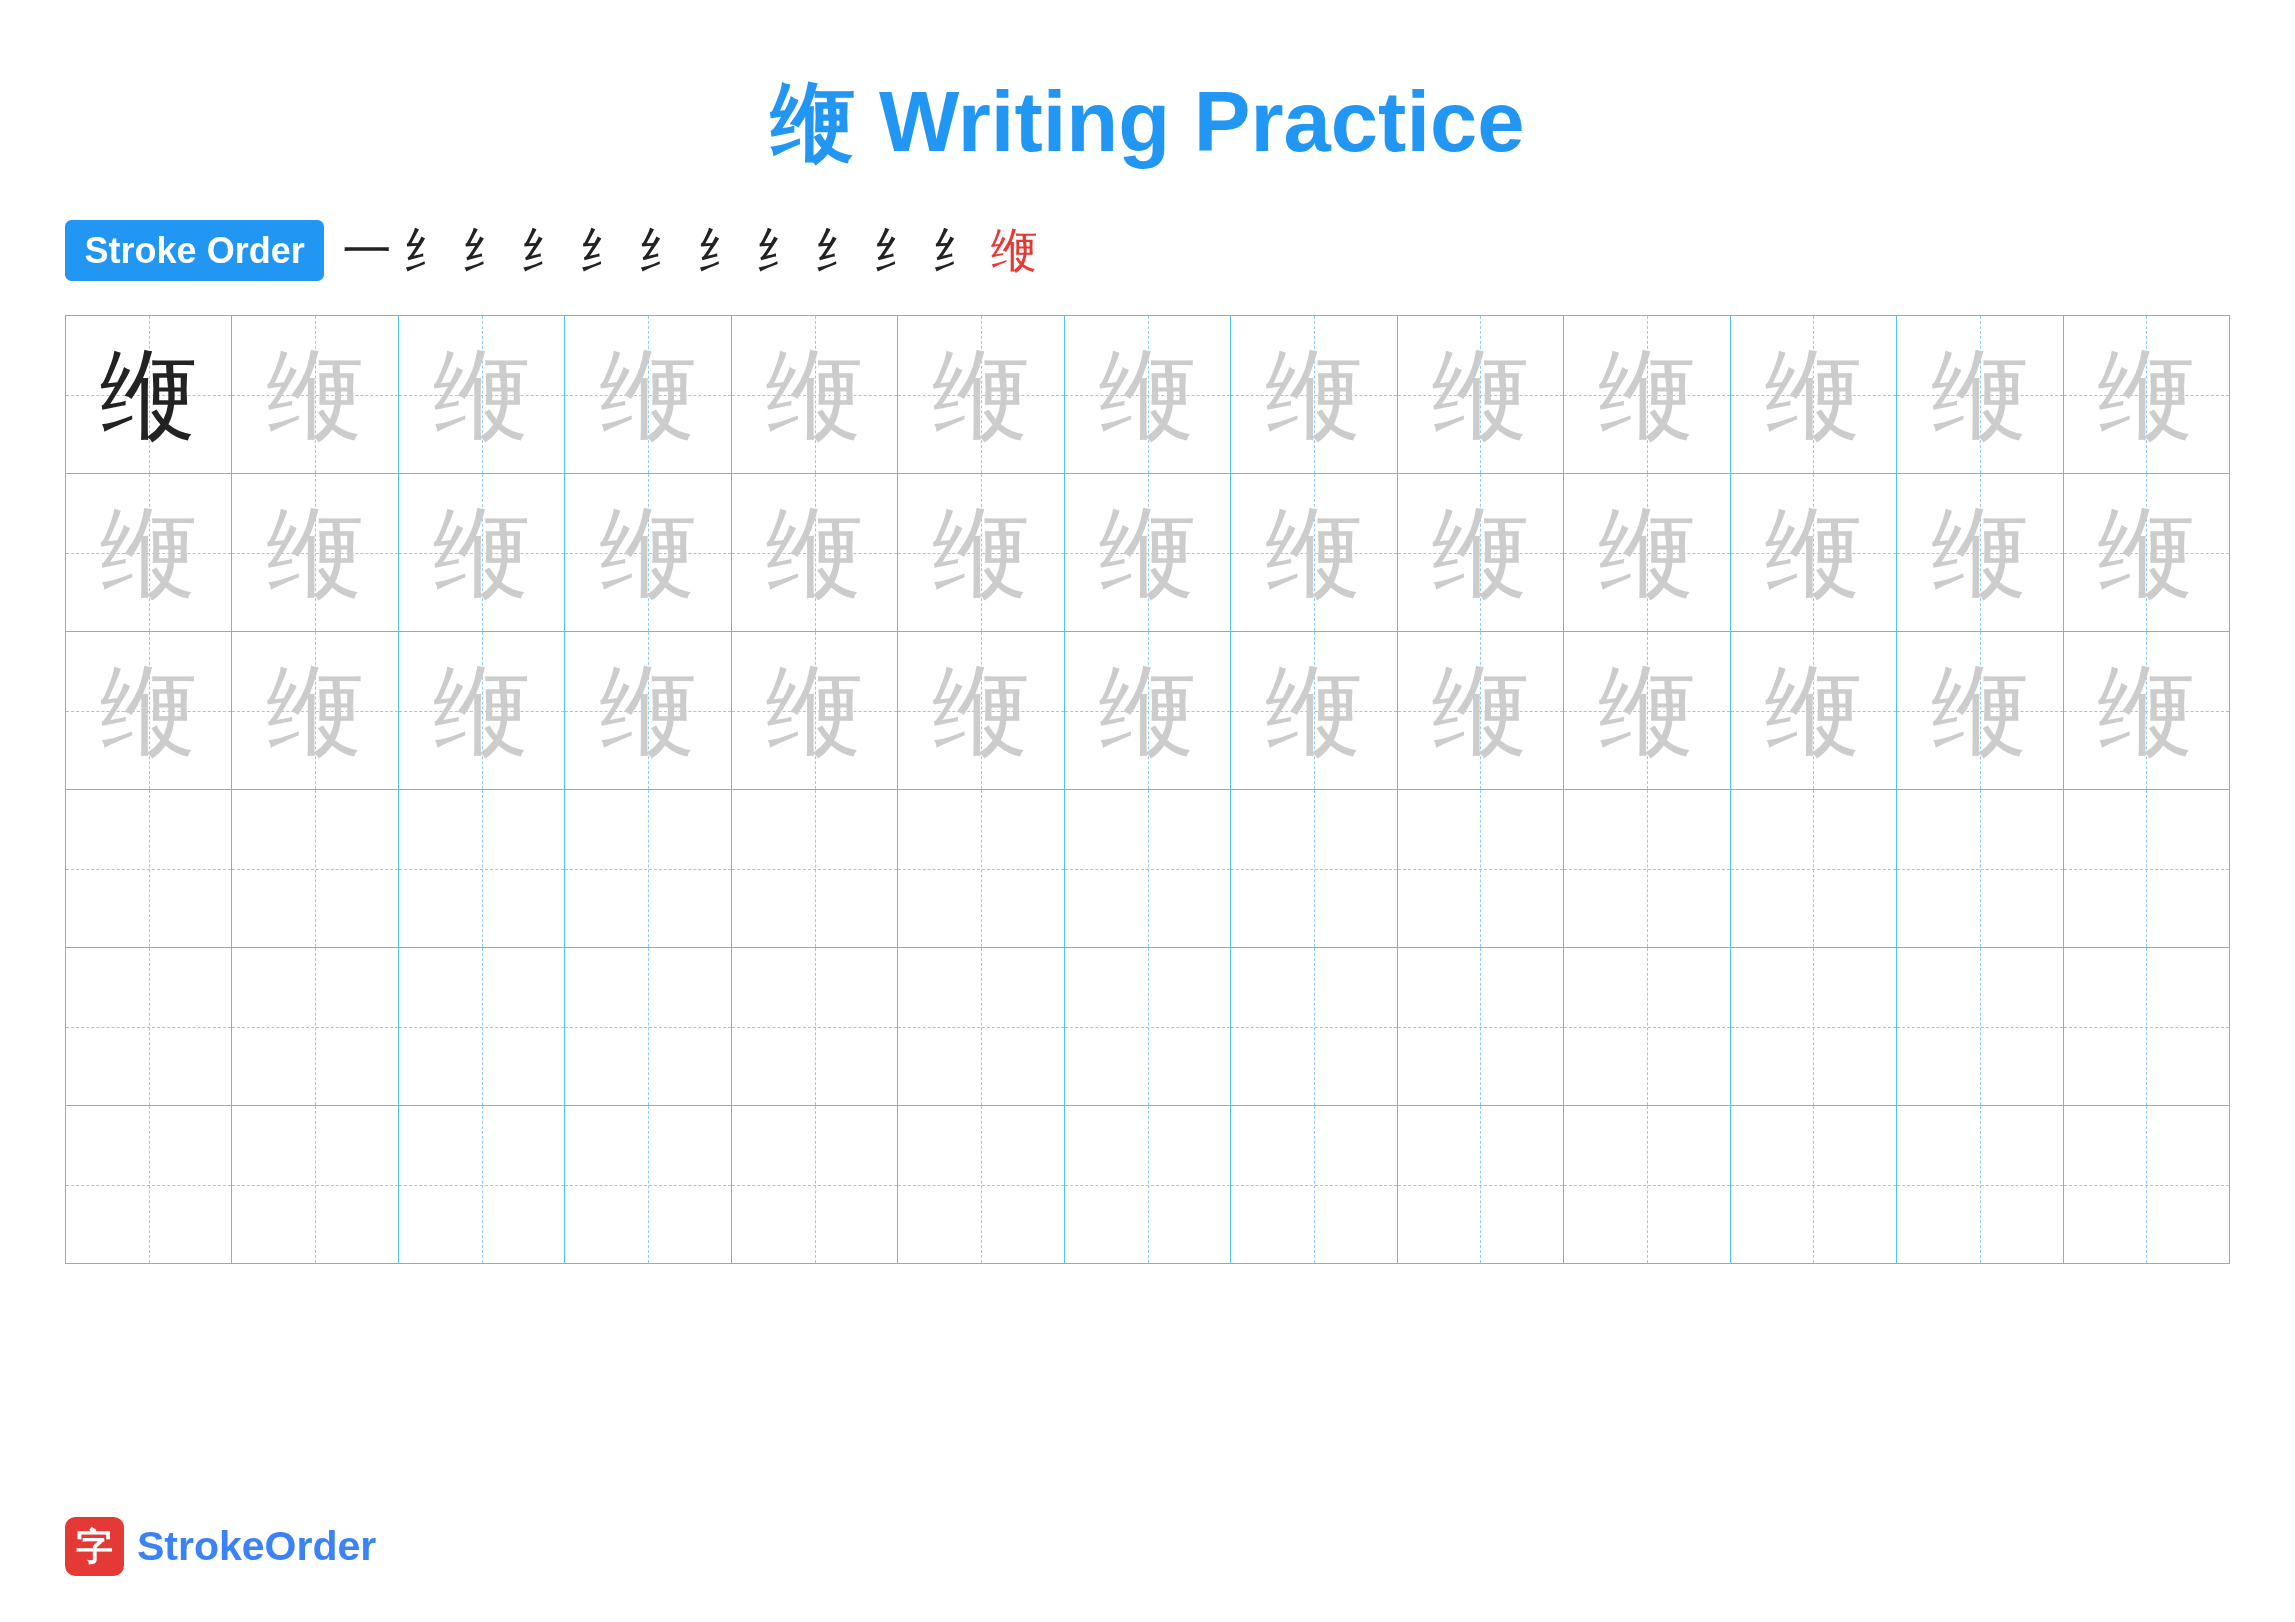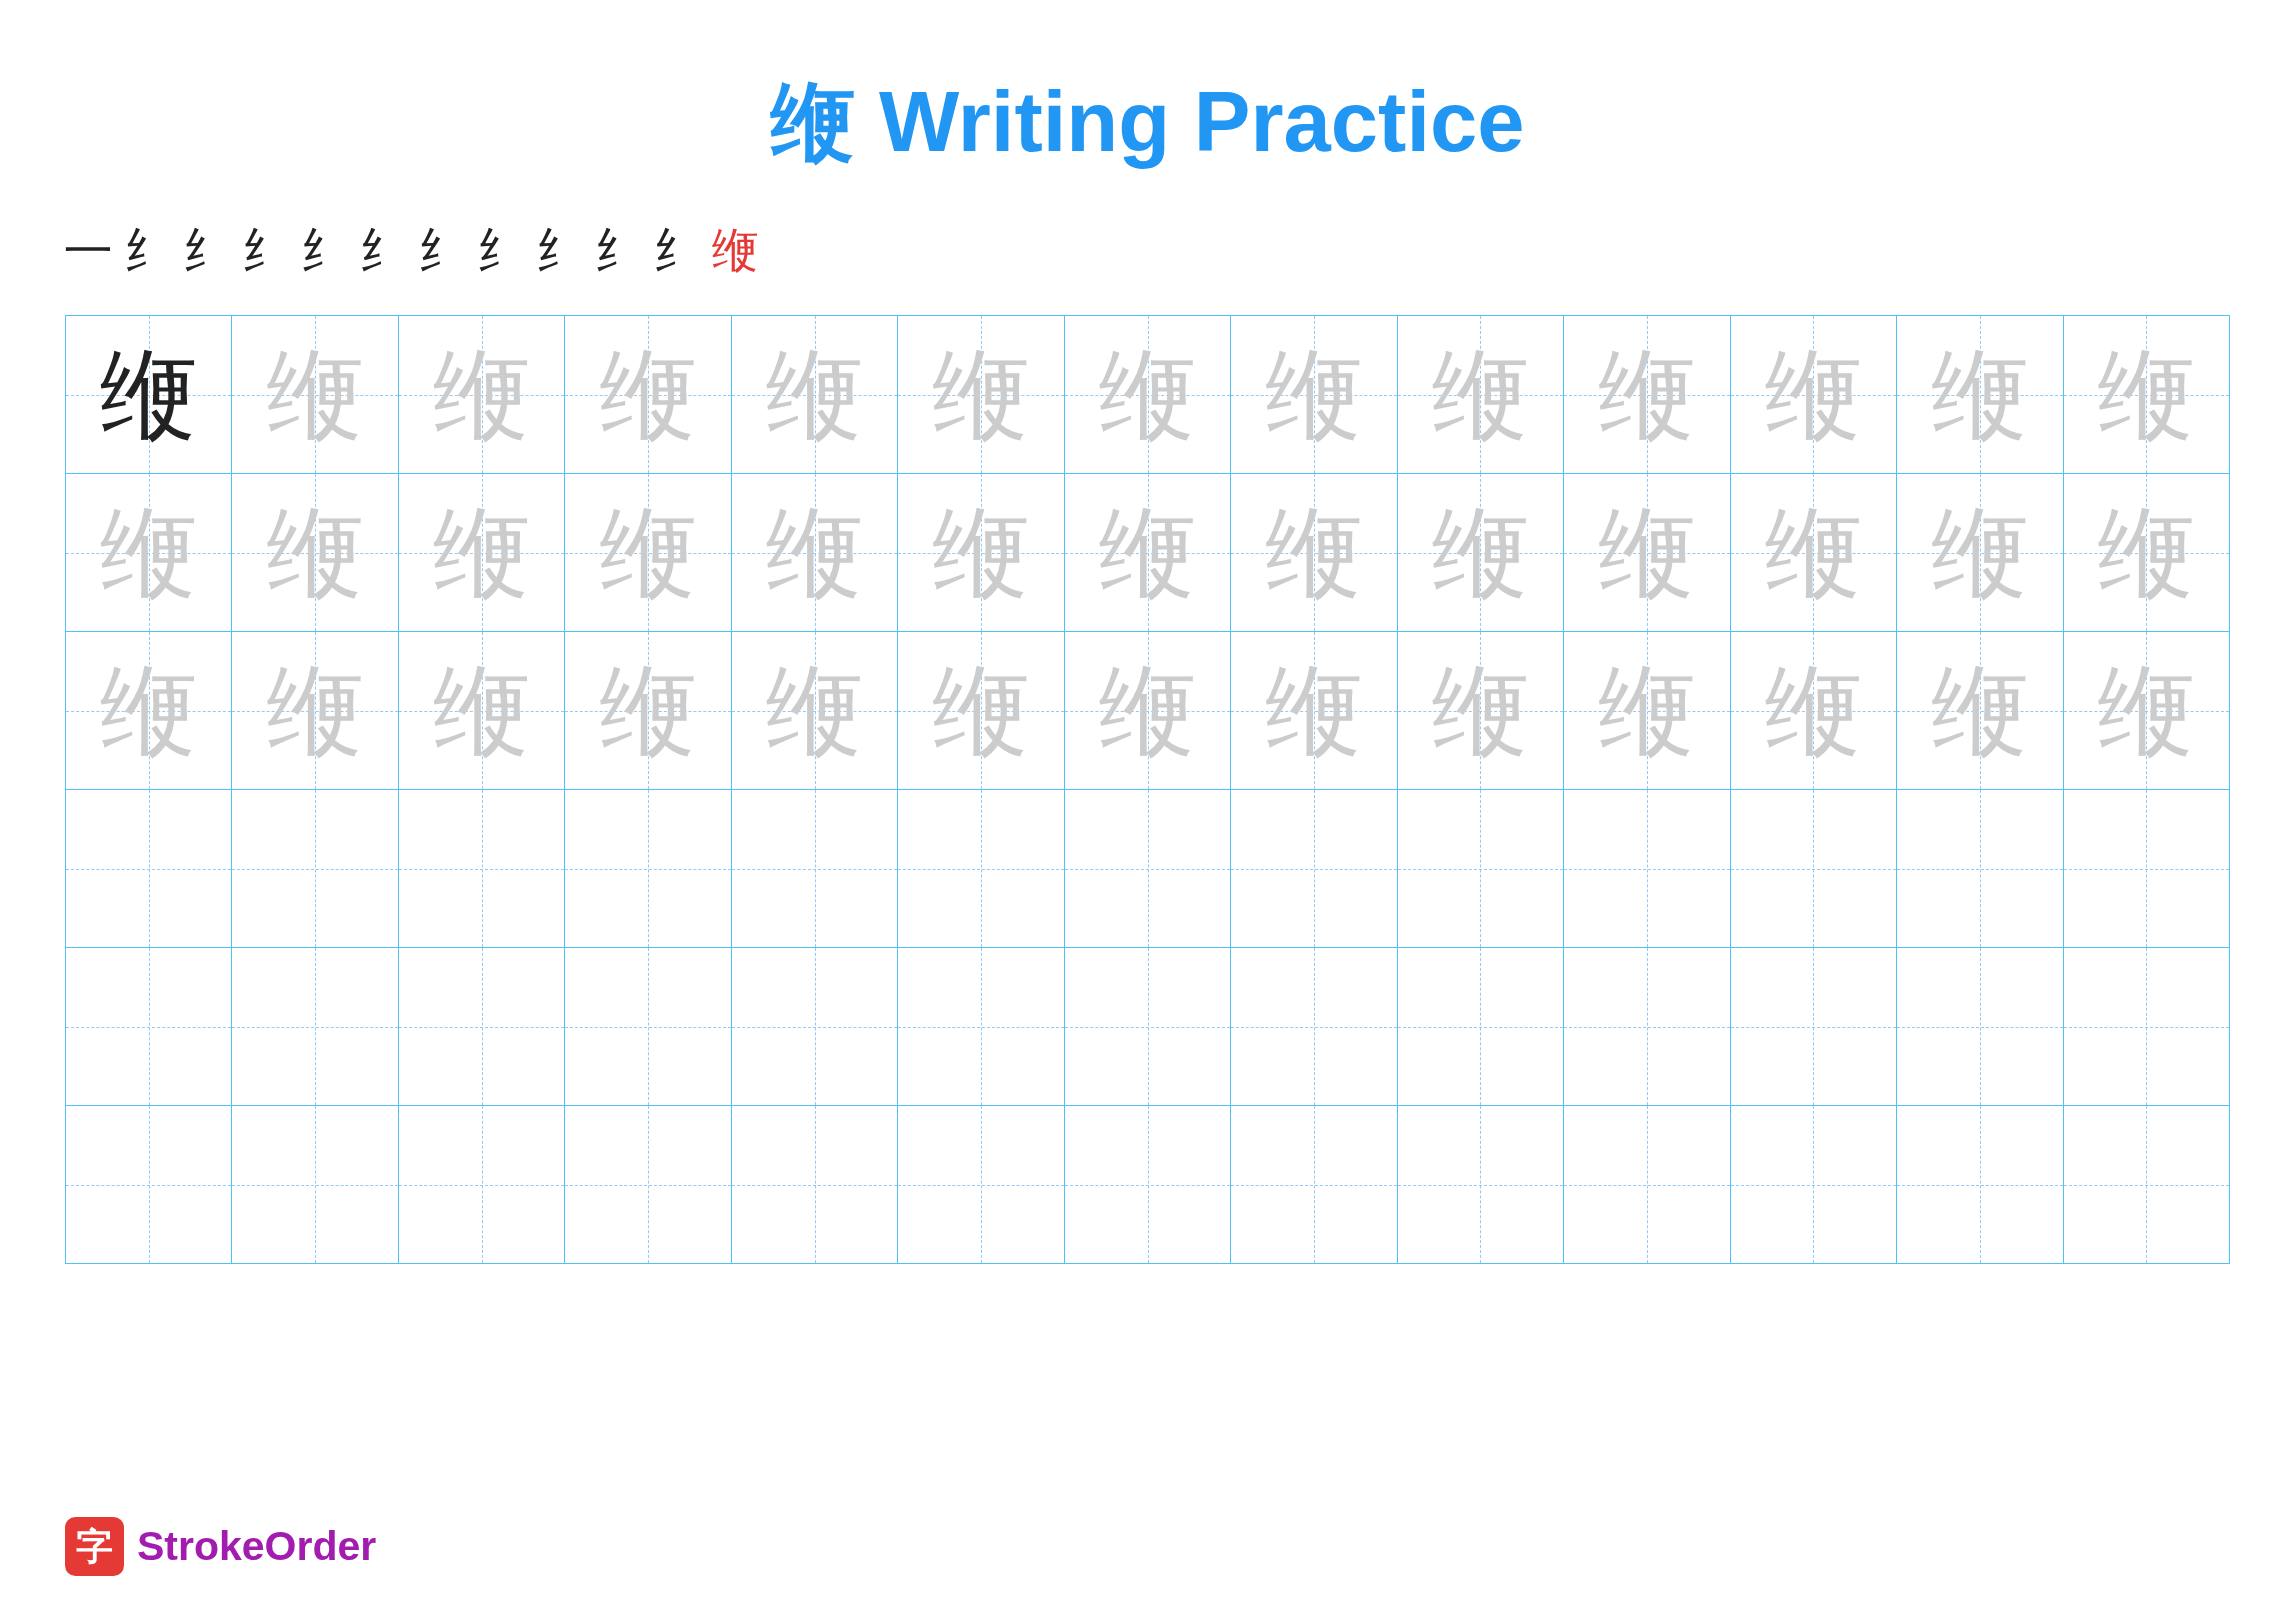--- a/index.html
+++ b/index.html
@@ -191,6 +191,7 @@
   <h1 class="title">缏 Writing Practice</h1>
 
   <div class="stroke-order-row">
+    <div class="stroke-order-badge">Stroke Order</div>
     <div class="stroke-sequence" id="stroke-seq">
         <span class="stroke-char">㇐</span>
         <span class="stroke-char">纟</span>

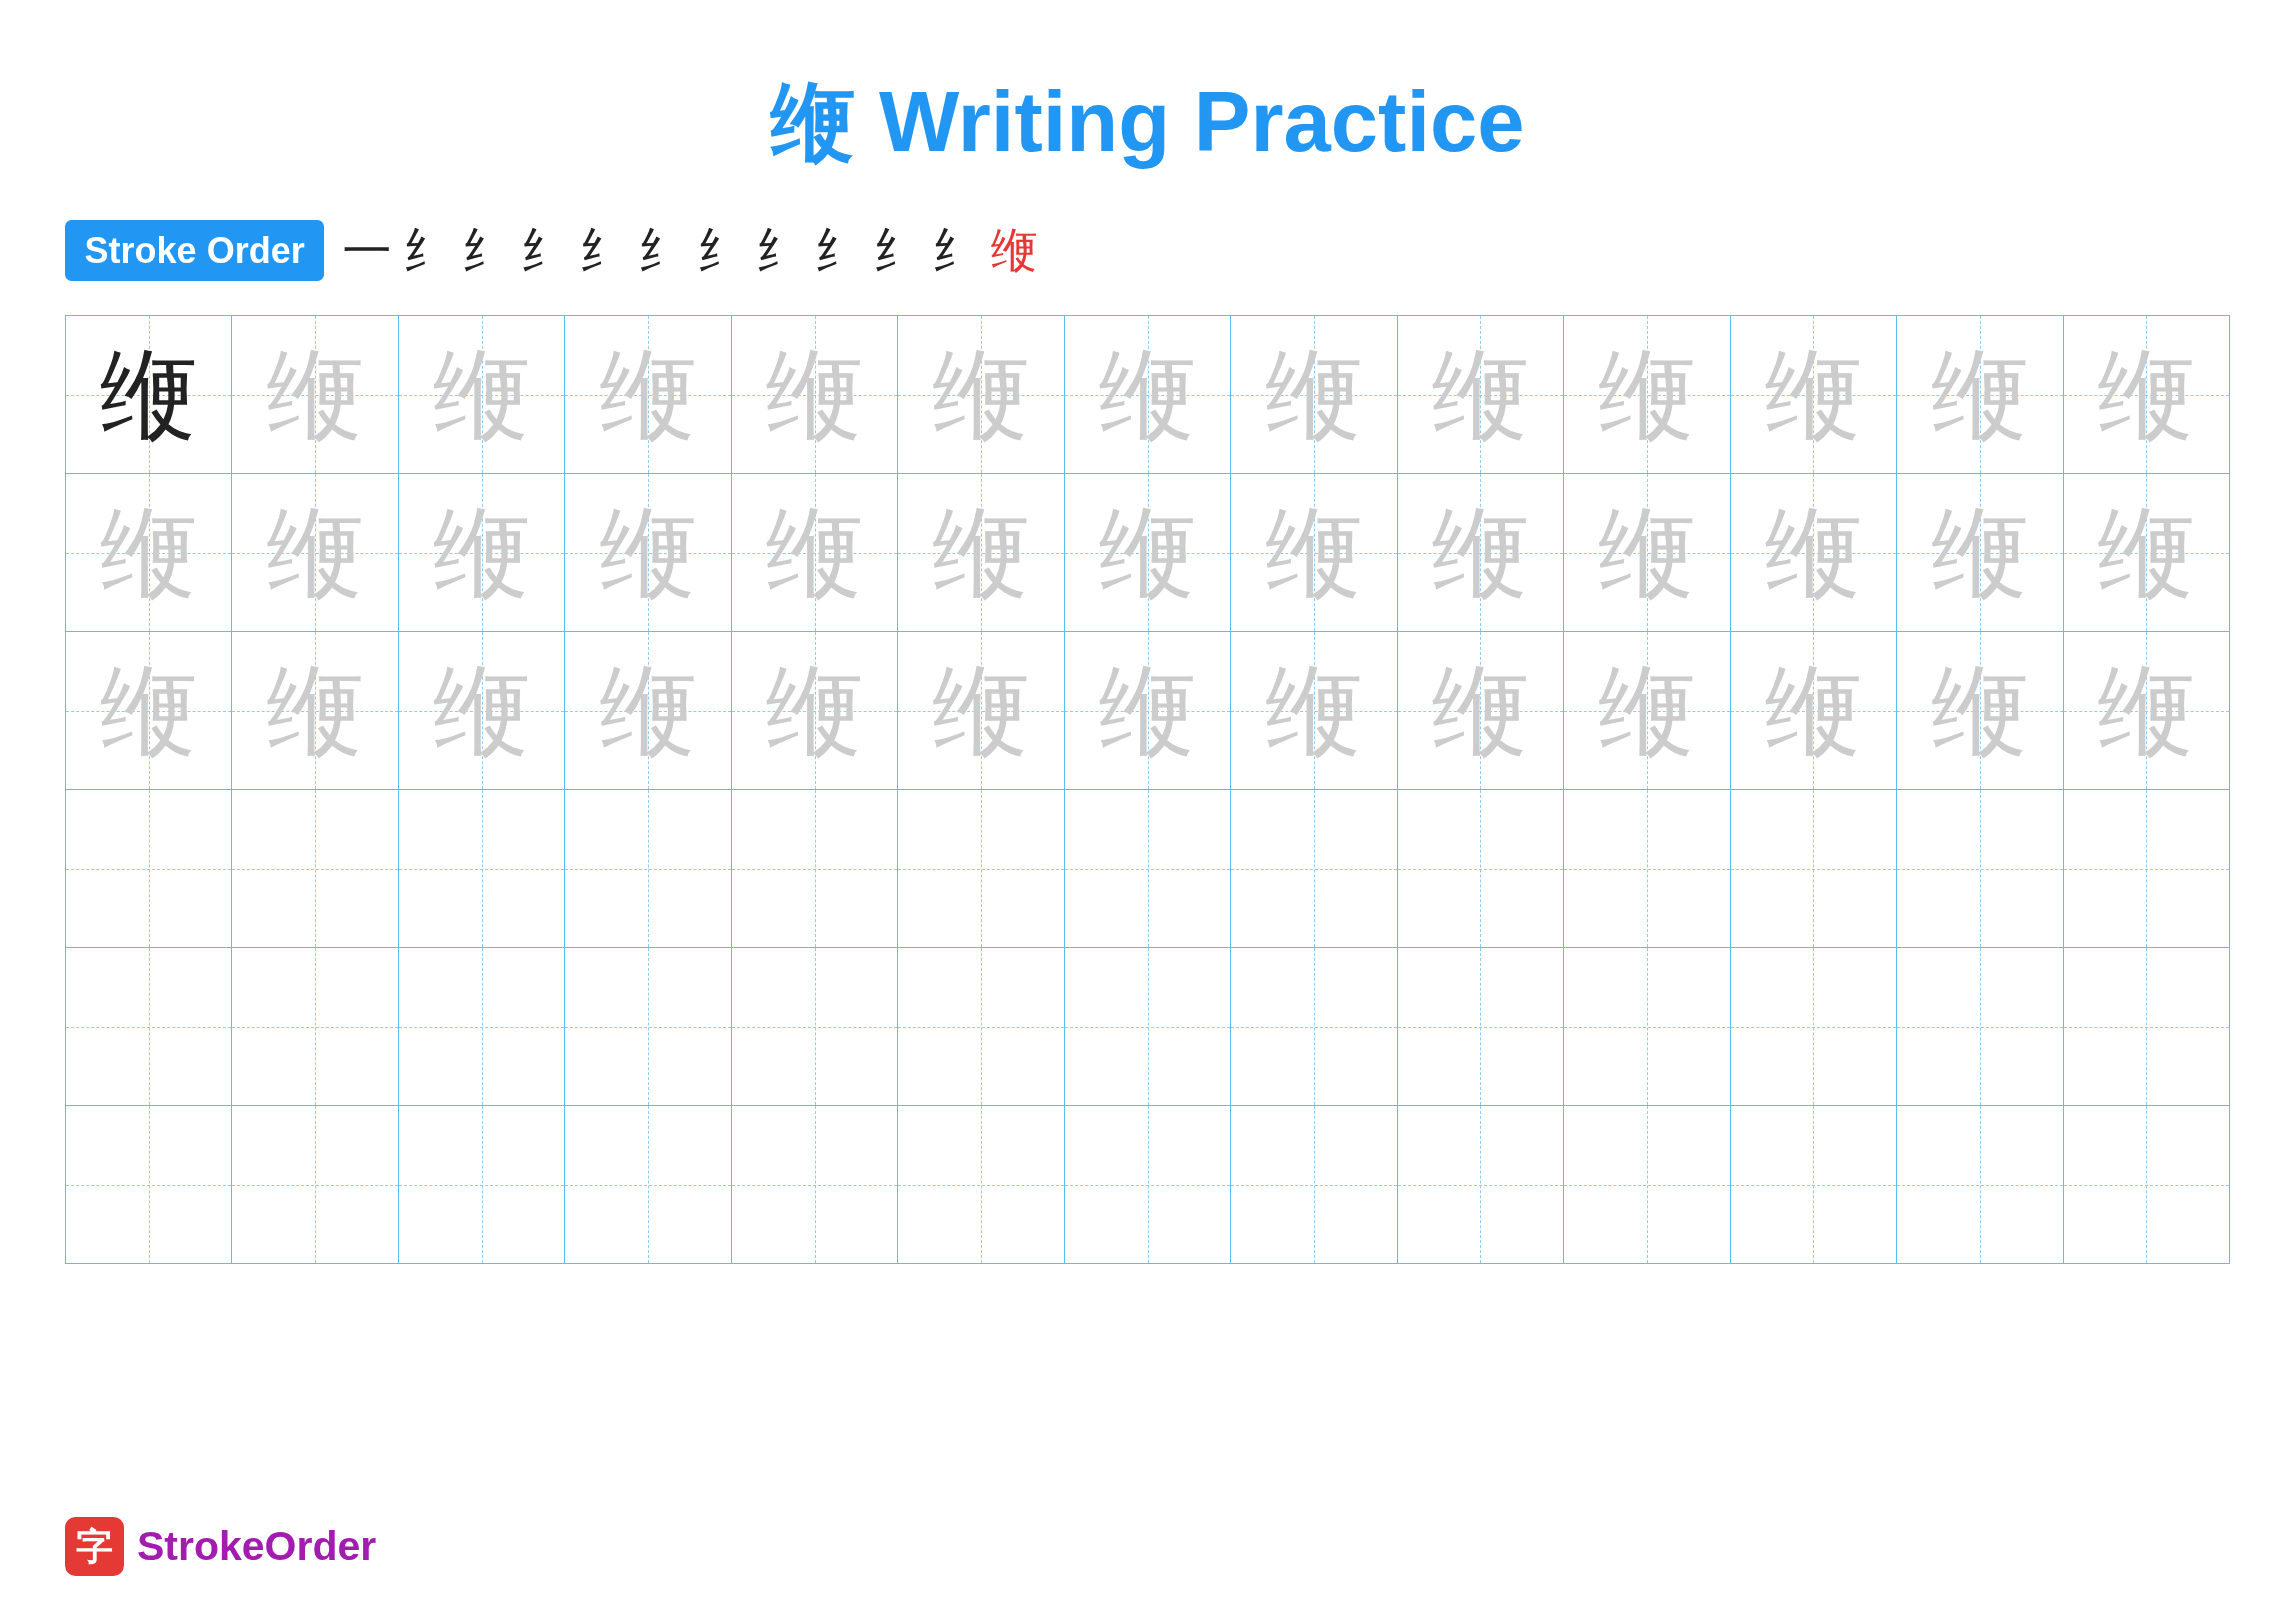--- a/index.html
+++ b/index.html
@@ -180,7 +180,7 @@
     .footer-logo-text {
       font-size: 41px;
       font-weight: bold;
-      color: #a21caf;
+      color: #3b82f6;
     }
   </style>
 </head>

